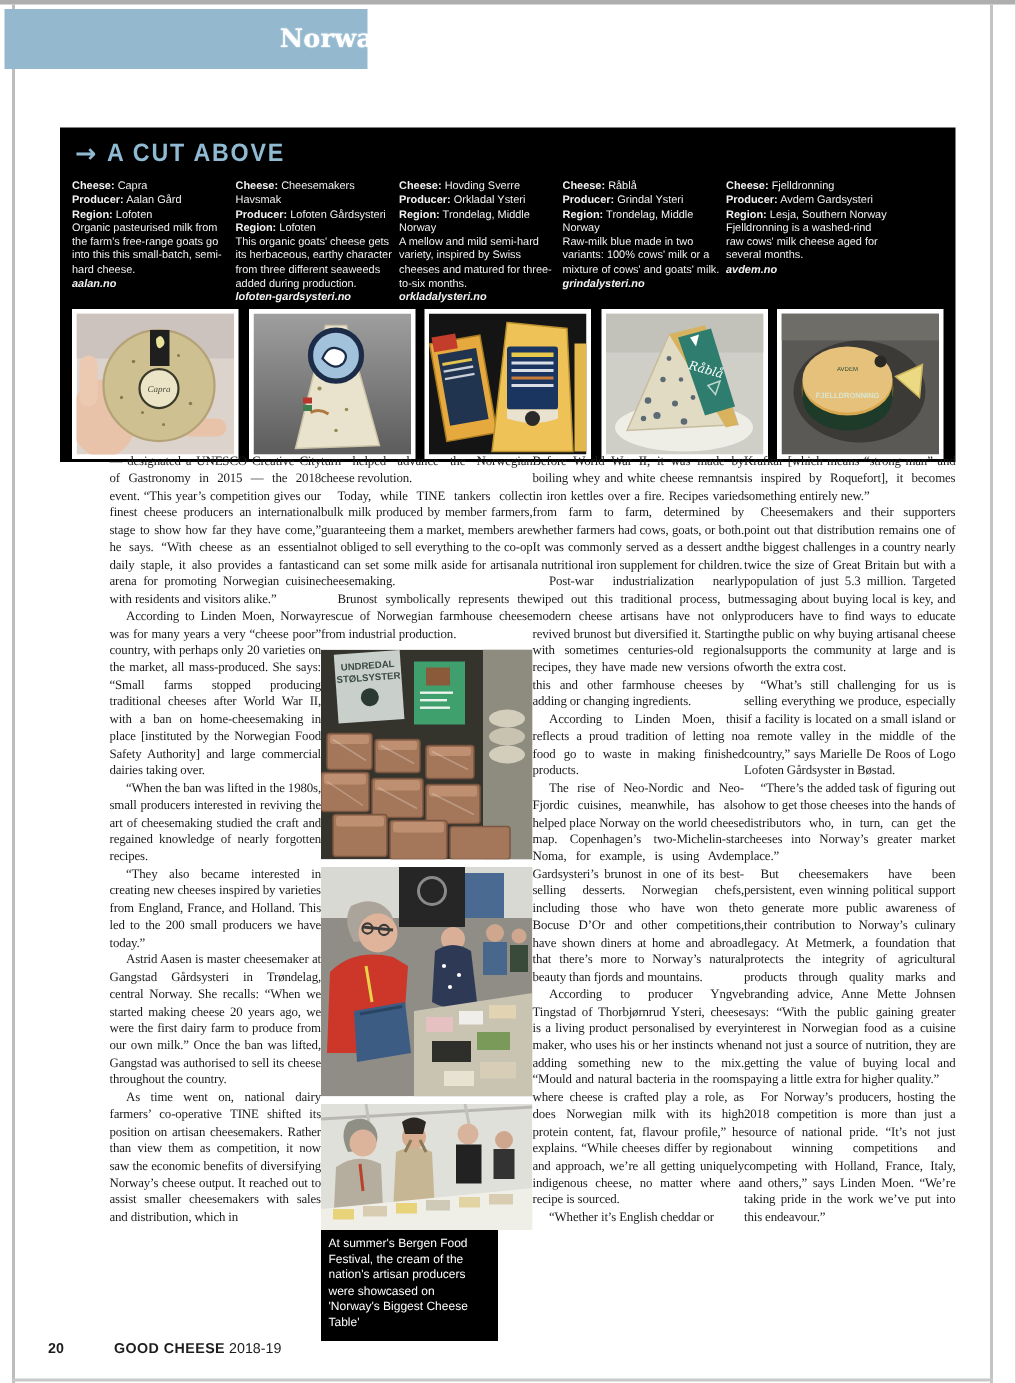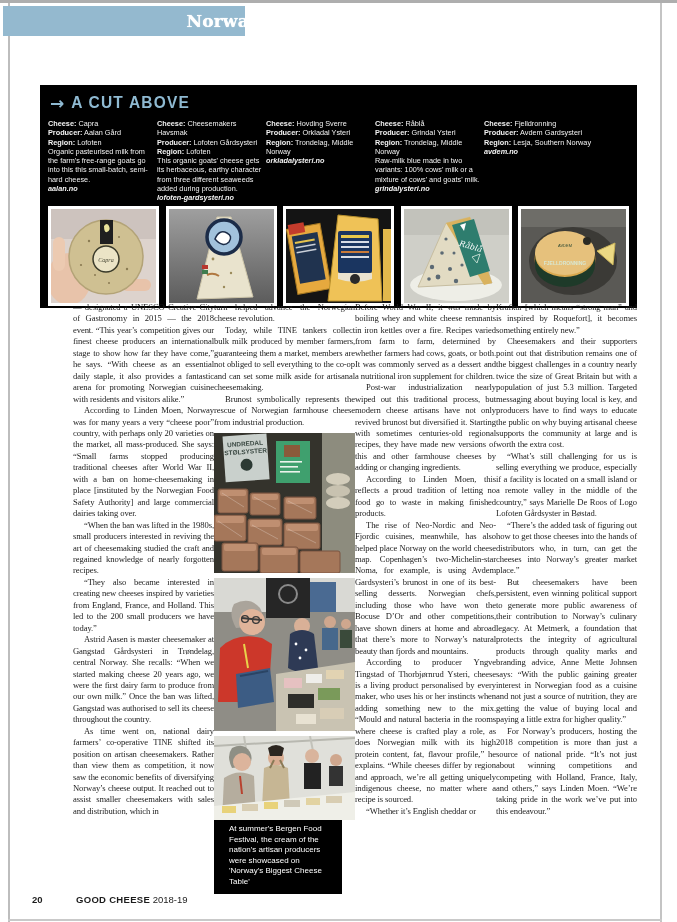--- a/index.html
+++ b/index.html
@@ -12,7 +12,7 @@
   .edge-bottom{left:8px;top:919px;width:654px;height:2px;background:#c9c9c9;}
 
   
-  .section-tab{position:absolute;left:3px;top:6px;width:242px;height:30px;background:#94b9cf;
+  .section-tab{position:absolute;left:3px;top:6px;width:242px;height:40px;background:#94b9cf;
     display:flex;align-items:center;justify-content:flex-end;}
   .section-tab span{font-family:"DejaVu Serif",serif;font-weight:bold;color:#ffffff;
     font-size:17px;letter-spacing:.2px;margin-right:-14px;text-shadow:0 0 1px #ffffff;}

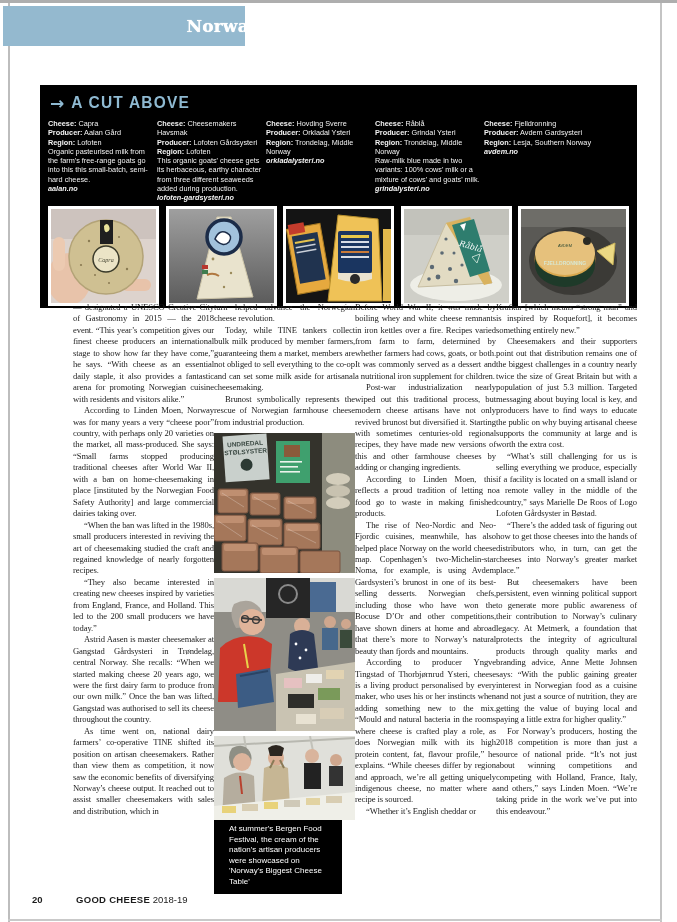--- a/index.html
+++ b/index.html
@@ -102,6 +102,7 @@
         <div><span class="lbl">Cheese:</span> <span>Fjelldronning</span></div>
         <div><span class="lbl">Producer:</span> <span>Avdem Gardsysteri</span></div>
         <div><span class="lbl">Region:</span> <span>Lesja, Southern Norway</span></div>
+        <div>Fjelldronning is a washed-rind raw cows' milk cheese aged for several months.</div>
         <div class="url">avdem.no</div>
       </div>
     </div>

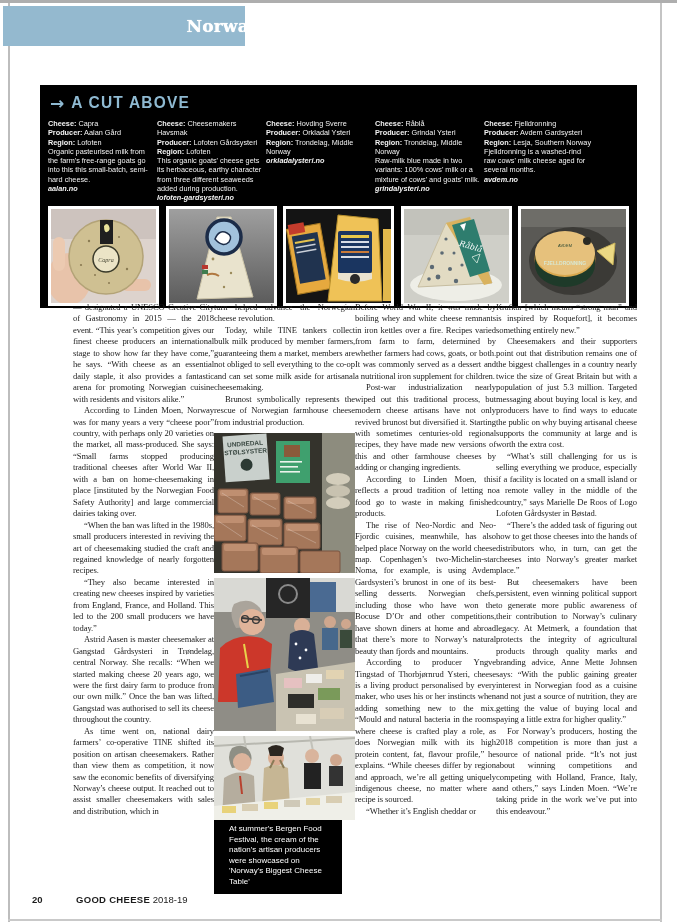--- a/index.html
+++ b/index.html
@@ -89,6 +89,7 @@
         <div><span class="lbl">Cheese:</span> <span>Hovding Sverre</span></div>
         <div><span class="lbl">Producer:</span> <span>Orkladal Ysteri</span></div>
         <div><span class="lbl">Region:</span> <span>Trondelag, Middle Norway</span></div>
+        <div>A mellow and mild semi-hard variety, inspired by Swiss cheeses and matured for three-to-six months.</div>
         <div class="url">orkladalysteri.no</div>
       </div>
       <div class="entry">

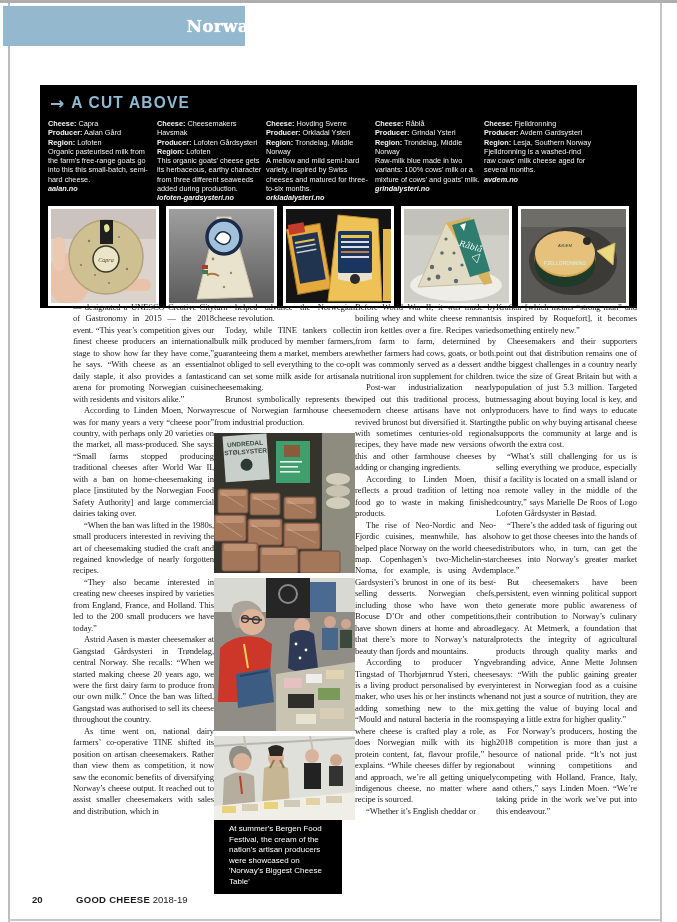--- a/index.html
+++ b/index.html
@@ -42,7 +42,7 @@
   .bodyfig svg{display:block;}
   .mt1{margin-top:5px;}
   .caption{background:#000000;color:#ffffff;font-family:"Liberation Sans",sans-serif;
-    font-size:8px;line-height:10.6px;padding:4px 6px 6px 15px;width:128px;box-sizing:border-box;}
+    font-size:8px;line-height:10.6px;padding:4px 6px 6px 5px;width:118px;box-sizing:border-box;}
 
   
   .footer{position:absolute;left:0;top:894px;width:677px;font-family:"Liberation Sans",sans-serif;

